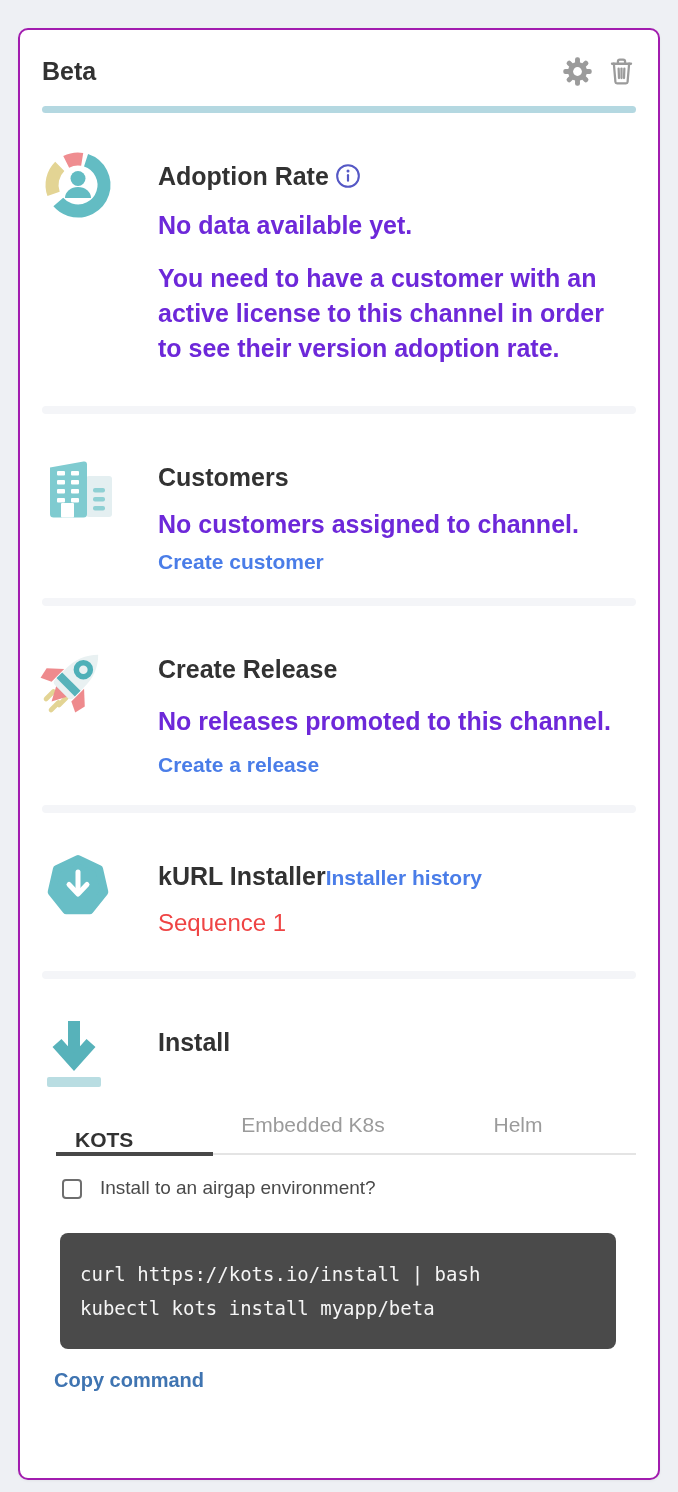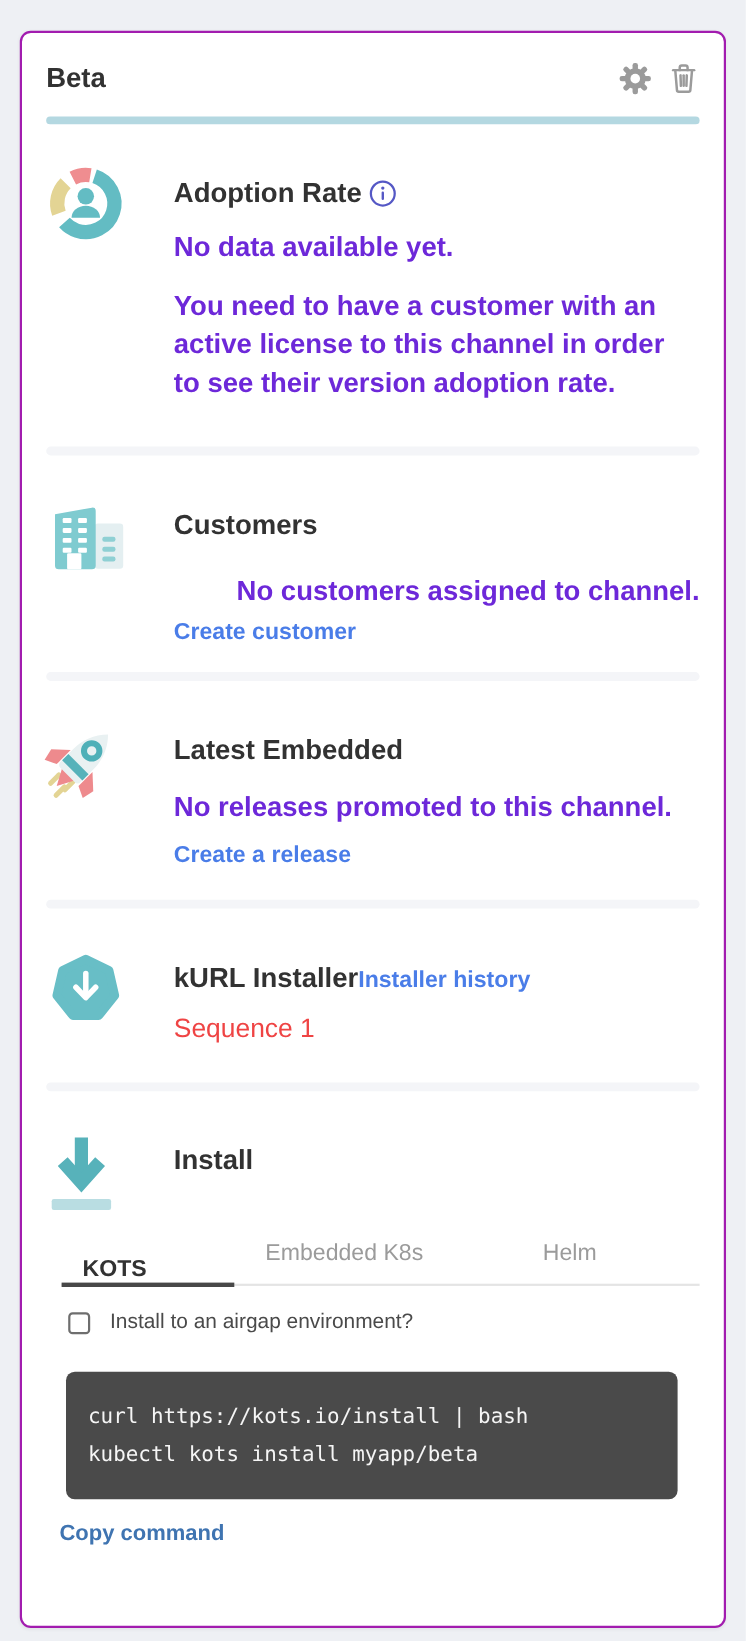--- a/index.html
+++ b/index.html
@@ -48,7 +48,7 @@
   .div-3 { margin-top: 28px; }
   .div-4 { margin-top: 30px; }
 
-  .cust-line { margin-top: 24px; text-align: right; }
+  .cust-line { margin-top: 11px; }
   .cust-link { margin-top: 8px; }
   .rel-line { margin-top: 16px; }
   .rel-link { margin-top: 14px; }

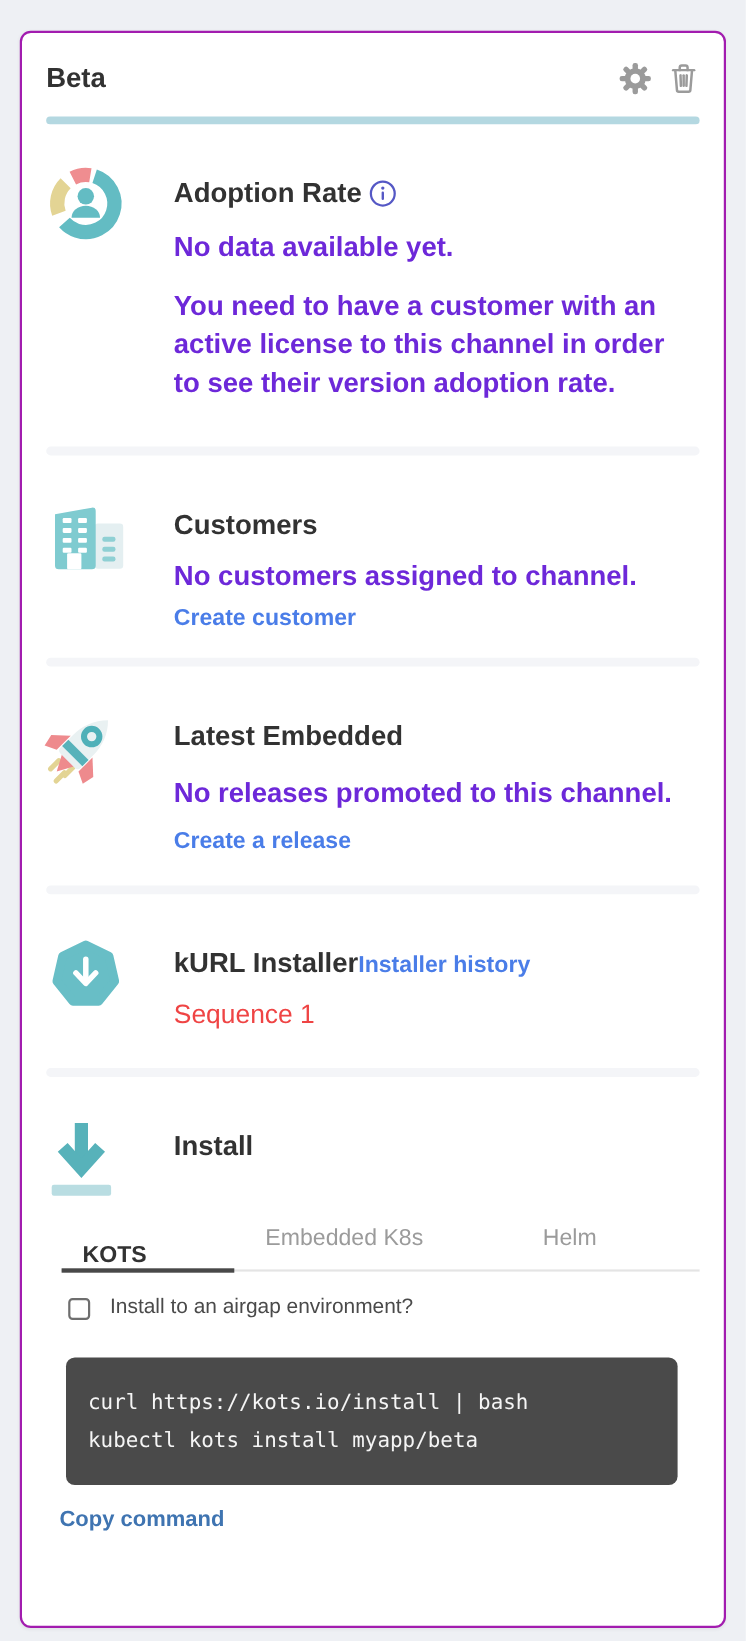--- a/index.html
+++ b/index.html
@@ -219,7 +219,7 @@
       </svg>
     </div>
     <div class="sec-body">
-      <div class="sec-heading">Latest Embedded</div>
+      <div class="sec-heading">Create Release</div>
       <div class="muted rel-line">No releases promoted to this channel.</div>
       <a class="link rel-link">Create a release</a>
     </div>

